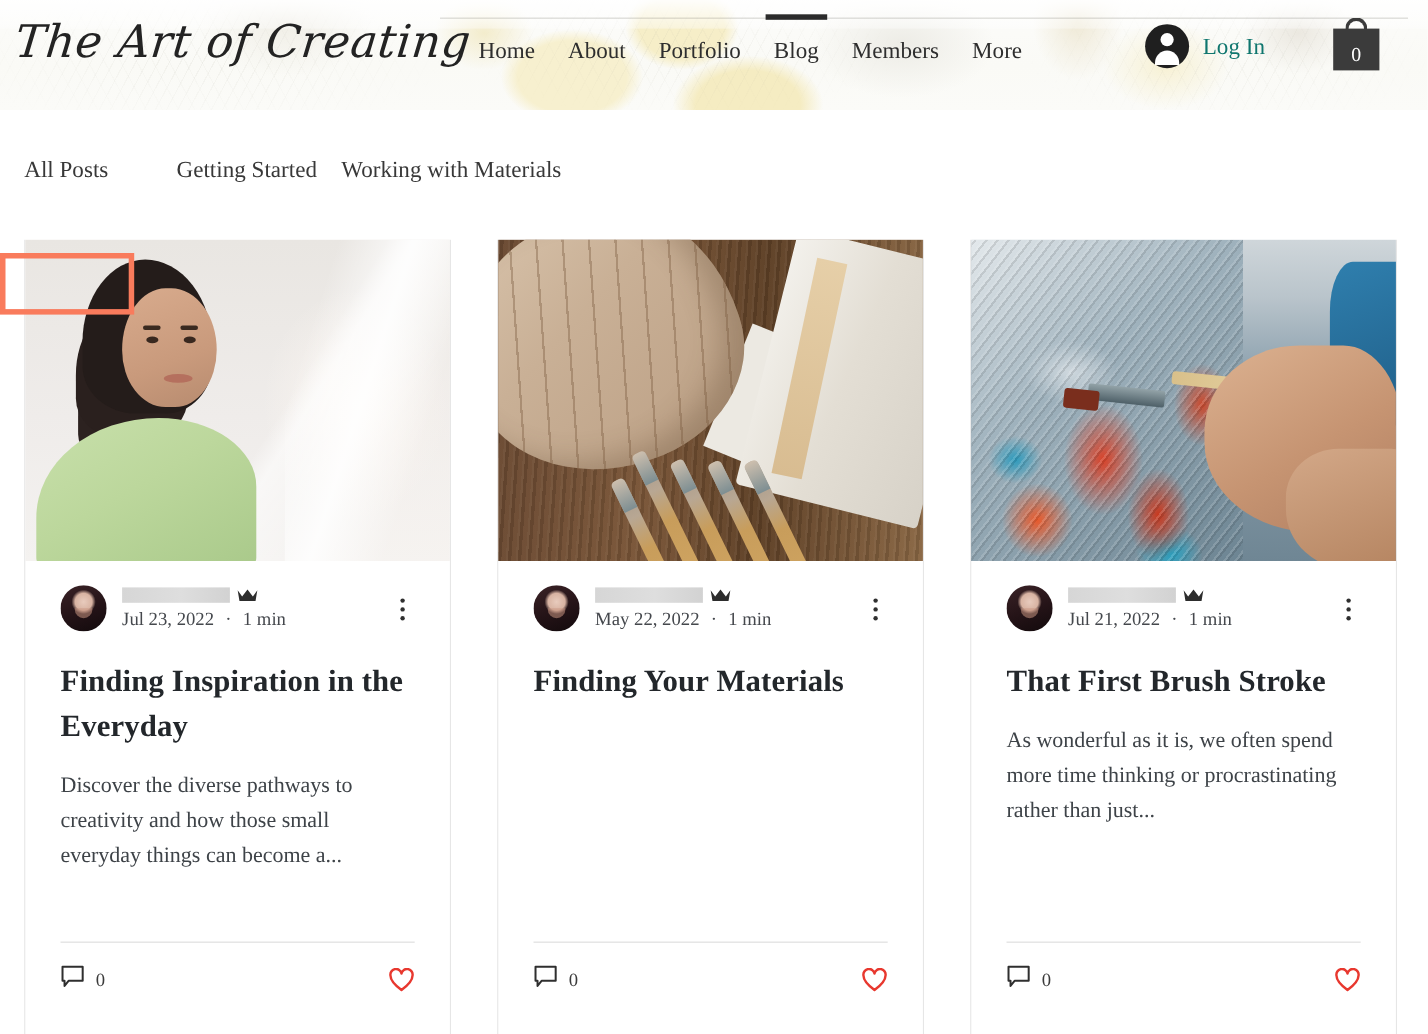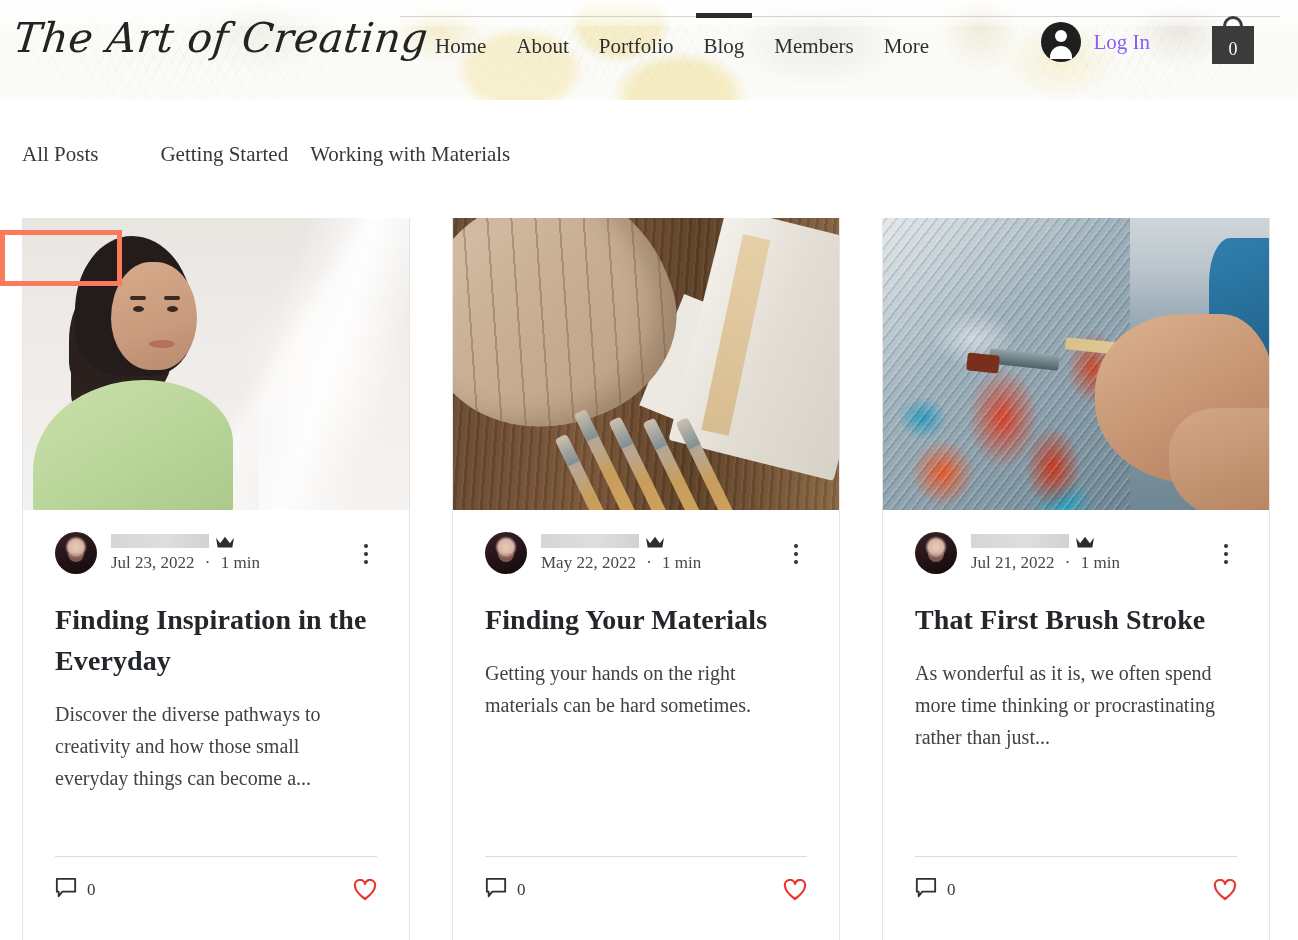--- a/index.html
+++ b/index.html
@@ -119,7 +119,7 @@
     left: 50%; bottom: 3px; transform: translateX(-50%);
     width: 22px; height: 13px; border-radius: 11px 11px 0 0; background: #fff;
   }
-  .login-label { font-size: 21px; color: #8b5cf6; }
+  .login-label { font-size: 21px; color: #0f766e; }
 
   .cart {
     position: absolute;

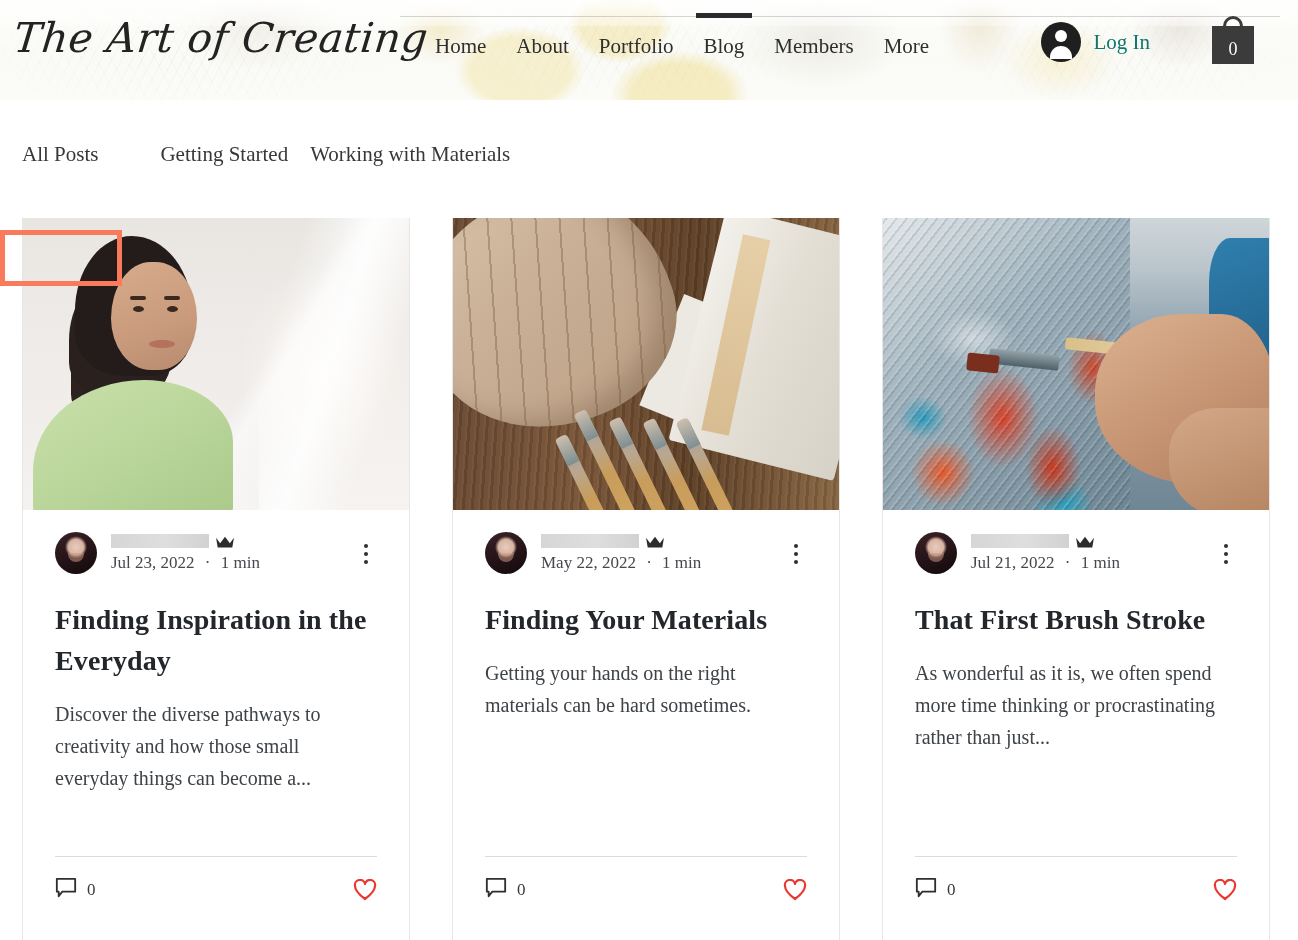--- a/index.html
+++ b/index.html
@@ -604,7 +604,6 @@
       </div>
 
       <h2 class="post-title">Finding Your Materials</h2>
-      <p class="post-excerpt">Getting your hands on the right materials can be hard sometimes.</p>
     </div>
 
     <div class="card-footer">

